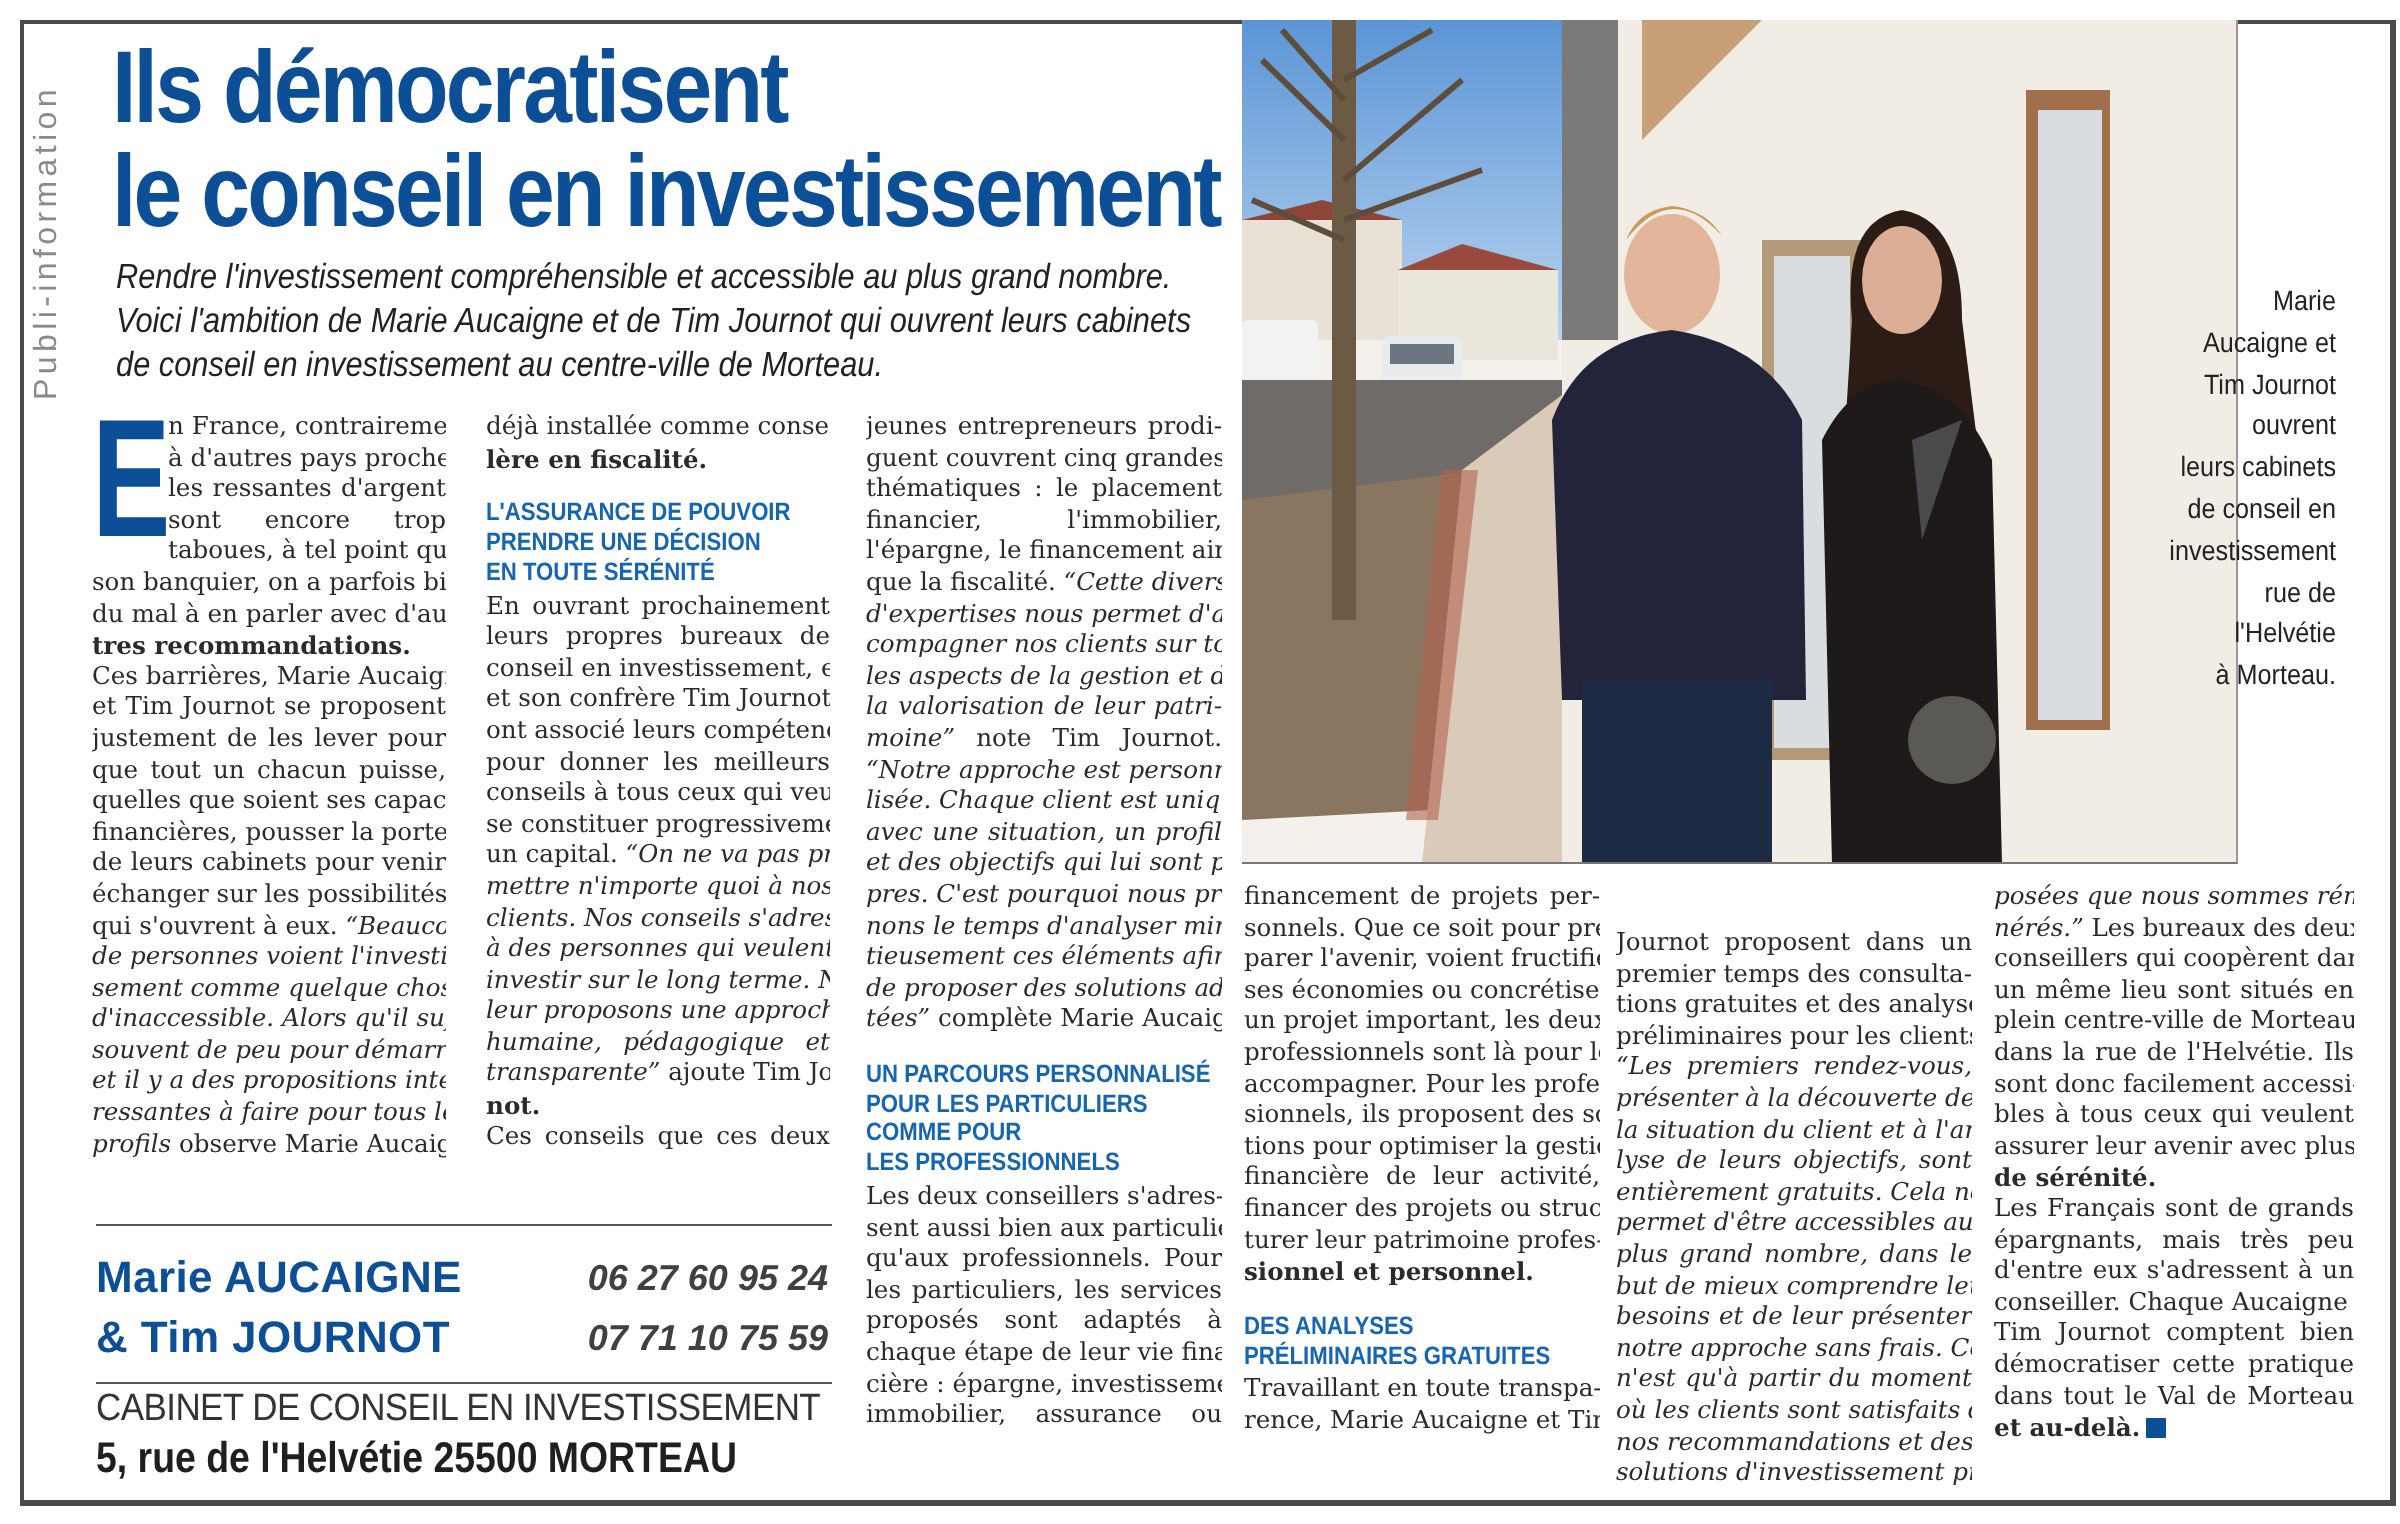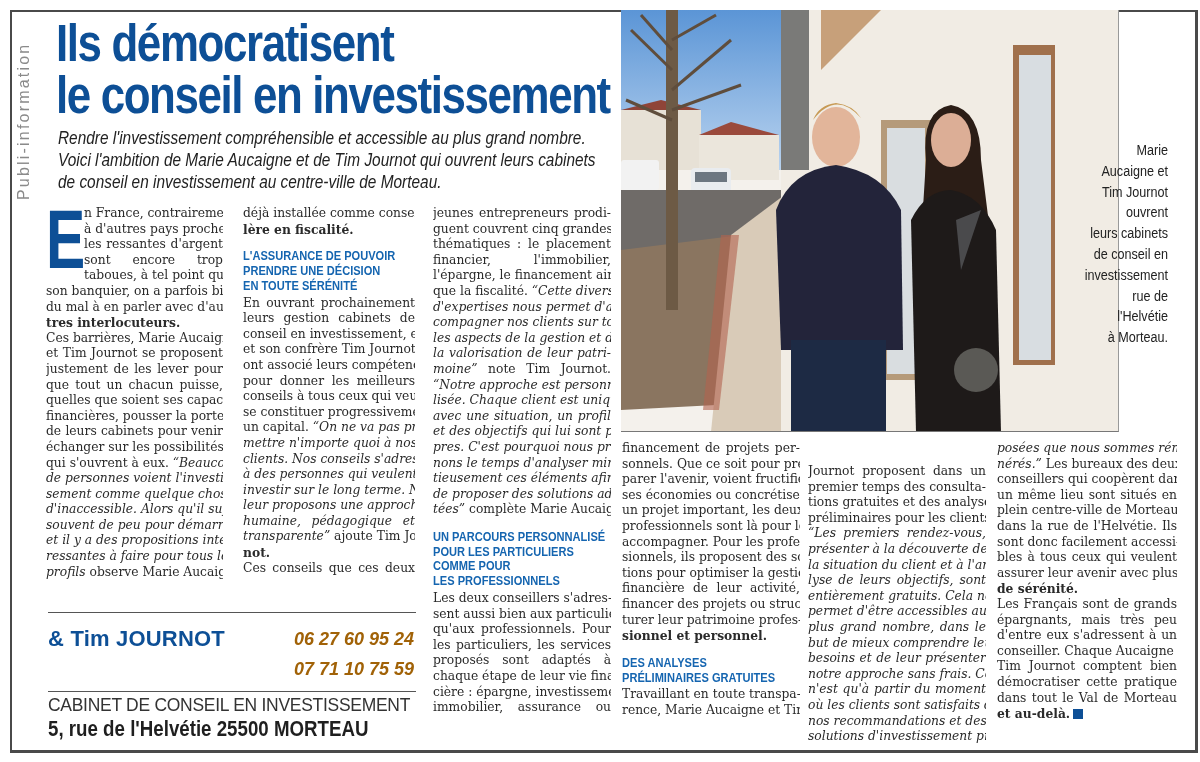--- a/index.html
+++ b/index.html
@@ -137,7 +137,7 @@
   <span class="ln">taboues, à tel point qu'à part</span>
   <span class="ln">son banquier, on a parfois bien</span>
   <span class="ln">du mal à en parler avec d'au-</span>
-  <span class="ln last">tres interlocuteurs.</span>
+  <span class="ln last">tres recommandations.</span>
   <span class="ln">Ces barrières, Marie Aucaigne</span>
   <span class="ln">et Tim Journot se proposent</span>
   <span class="ln">justement de les lever pour</span>

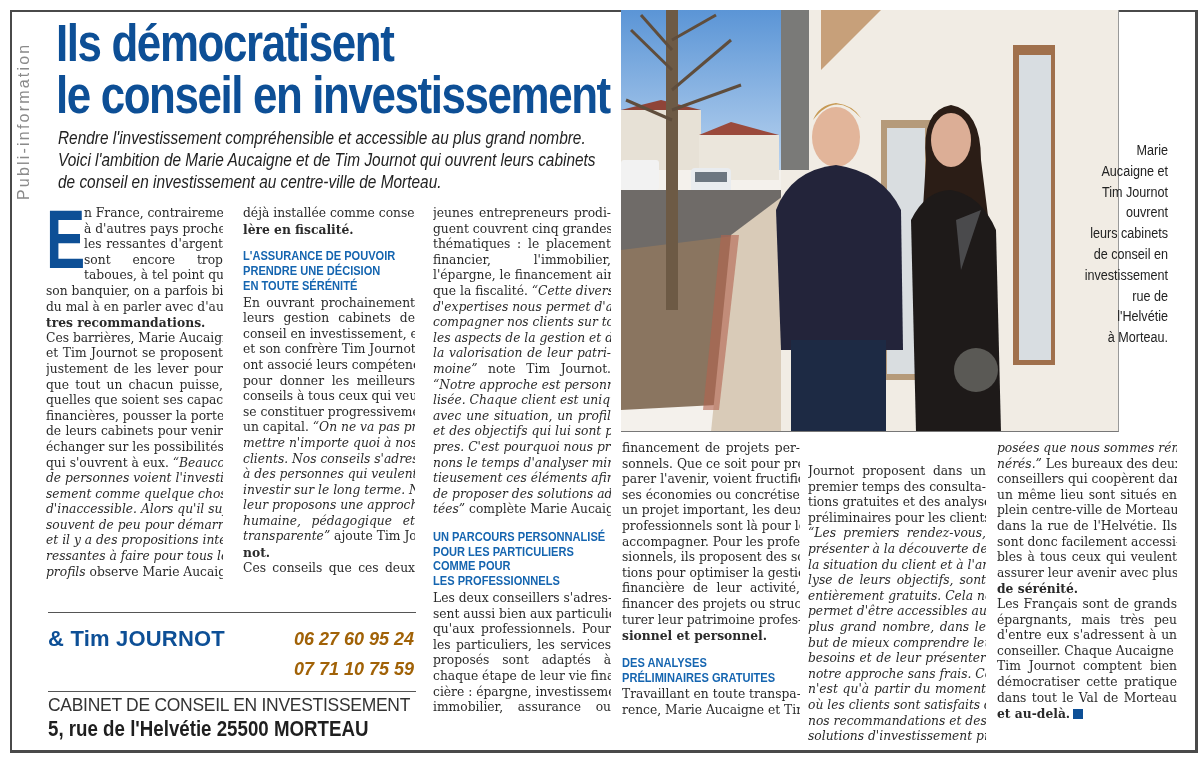--- a/index.html
+++ b/index.html
@@ -165,7 +165,7 @@
     <span>EN TOUTE SÉRÉNITÉ</span>
   </div>
   <span class="ln">En ouvrant prochainement</span>
-  <span class="ln">leurs gestion cabinets de</span>
+  <span class="ln">leurs propres bureaux de</span>
   <span class="ln">conseil en investissement, elle</span>
   <span class="ln">et son confrère Tim Journot</span>
   <span class="ln">ont associé leurs compétences</span>

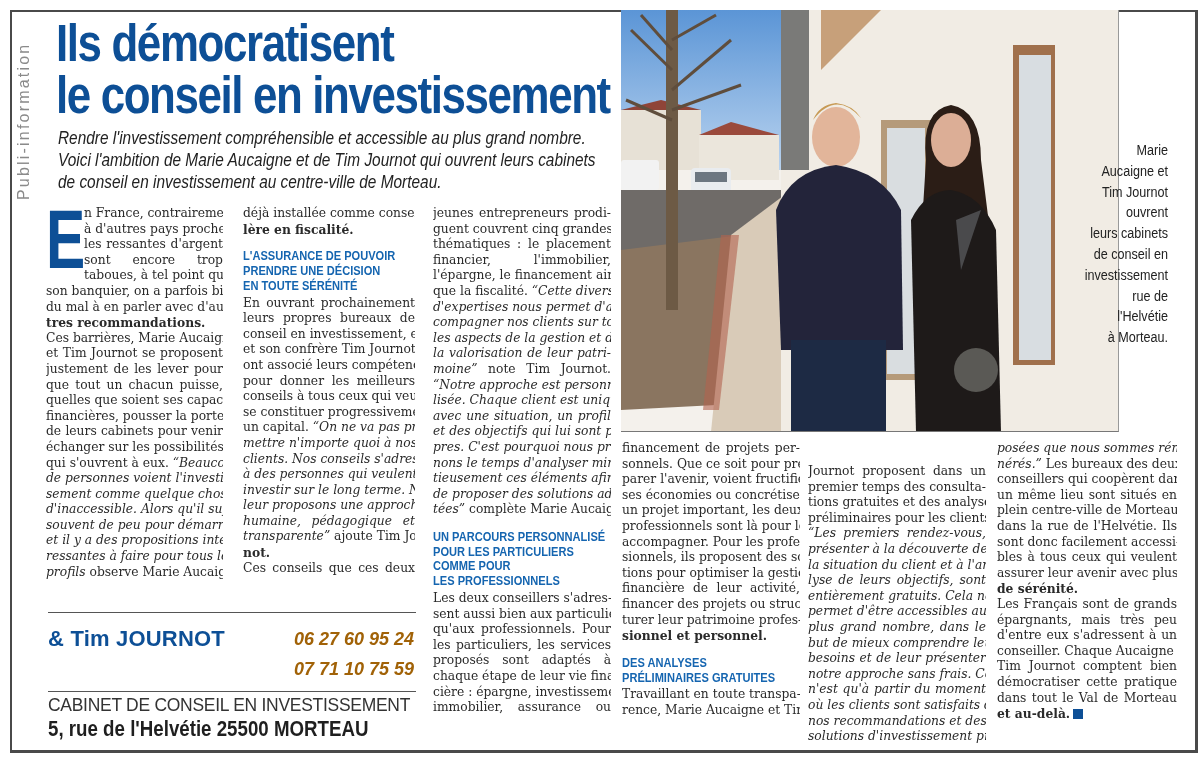--- a/index.html
+++ b/index.html
@@ -288,6 +288,7 @@
 <div class="contact">
   <div class="rule"></div>
   <div class="names">
+    <div>Marie AUCAIGNE</div>
     <div>&amp; Tim JOURNOT</div>
   </div>
   <div class="phones">

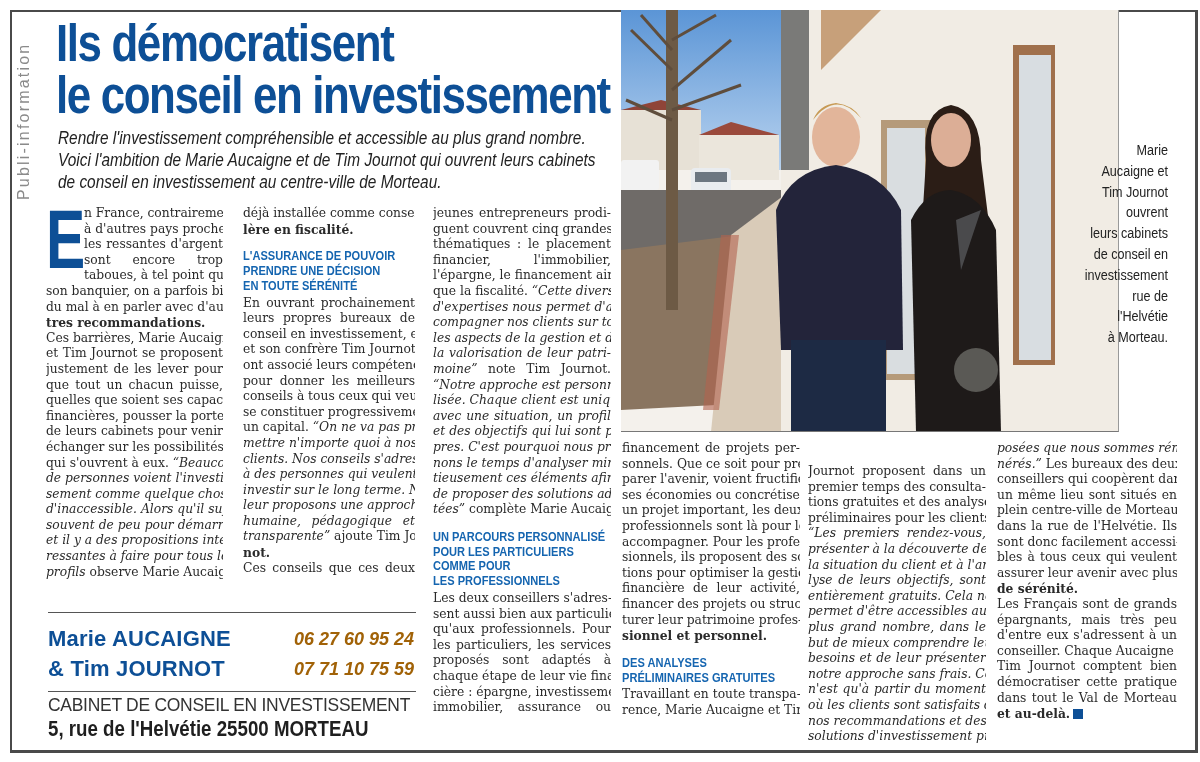--- a/index.html
+++ b/index.html
@@ -77,7 +77,7 @@
   .contact .phones {
     position: absolute; right: 2px; top: 12px; text-align: right;
     font-family: "Liberation Sans", sans-serif; font-weight: 700; font-style: italic;
-    color: #a16207; font-size: 18px; line-height: 30px;
+    color: #404040; font-size: 18px; line-height: 30px;
   }
   .contact .rule2 { position: absolute; left: 0; top: 79px; height: 1px; background: #555; width: 368px; }
   .contact .firm {

